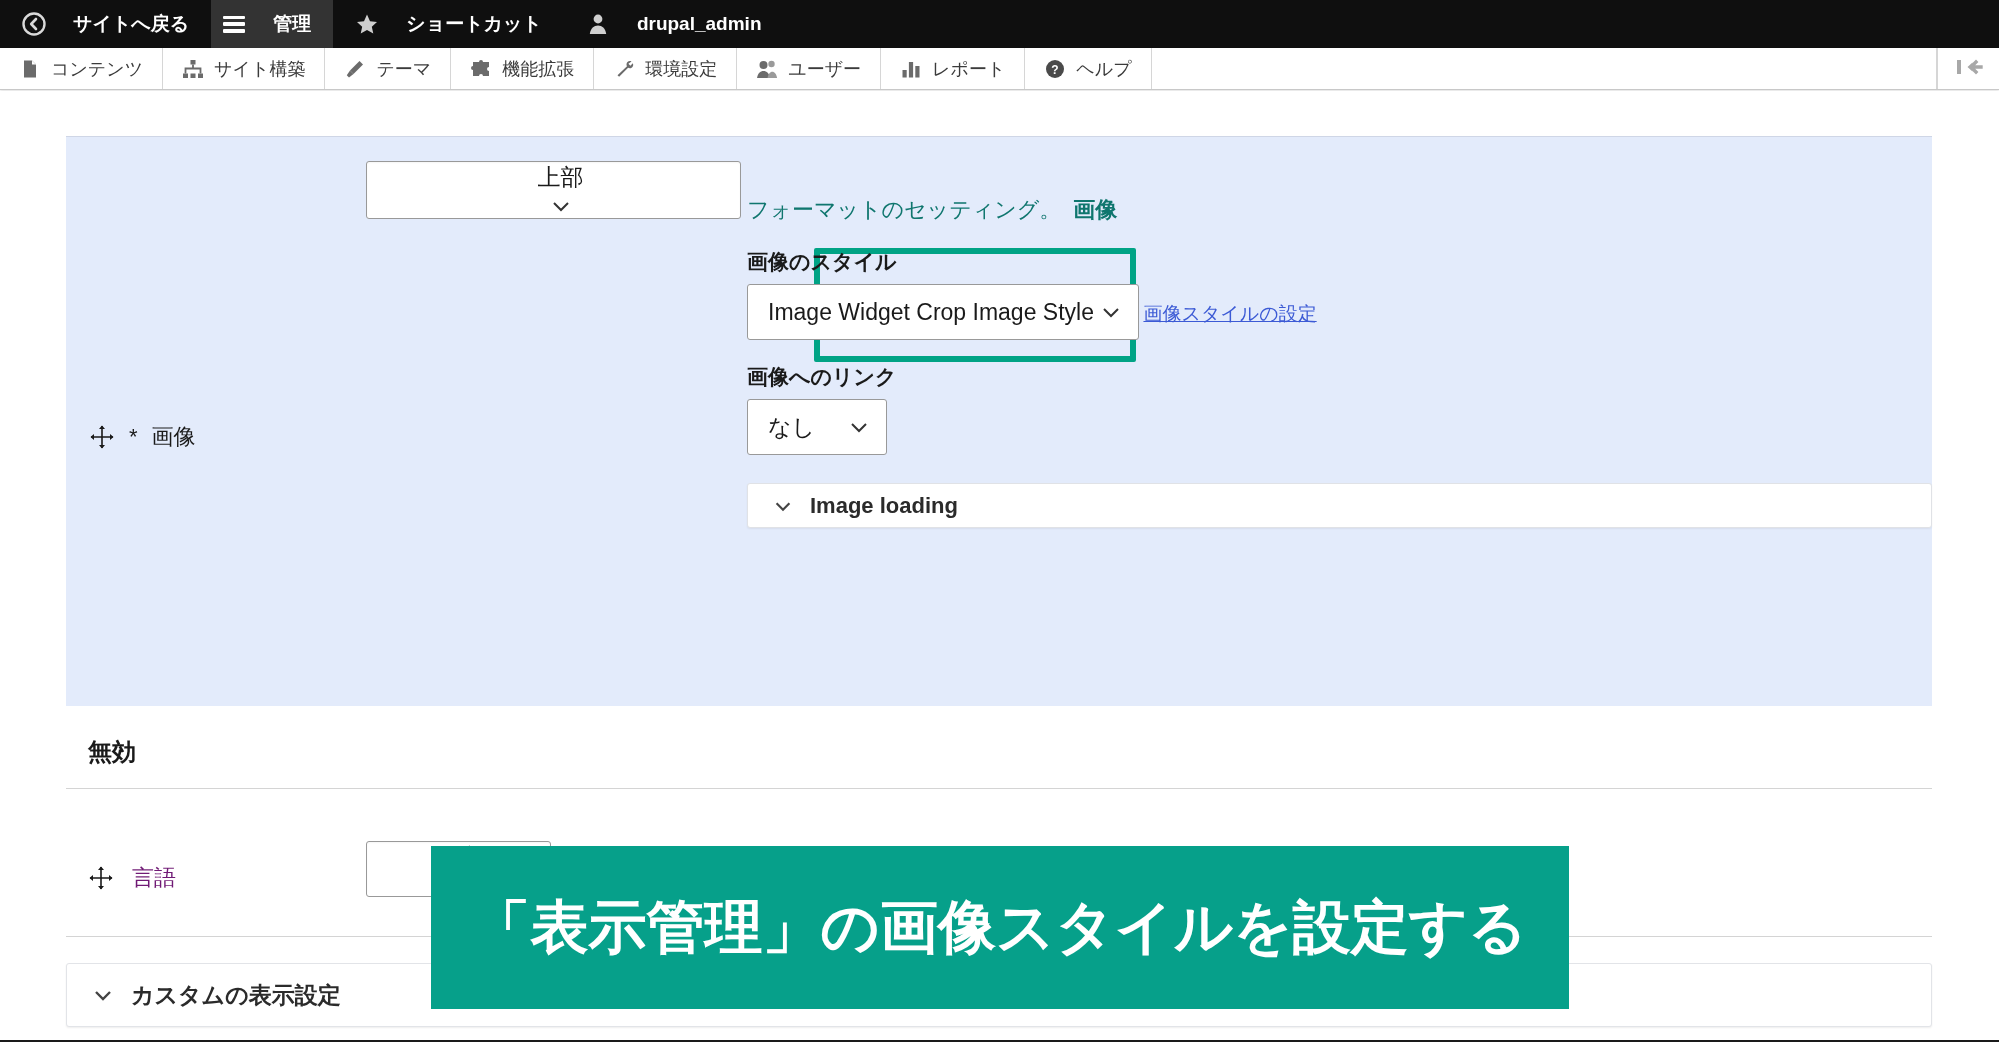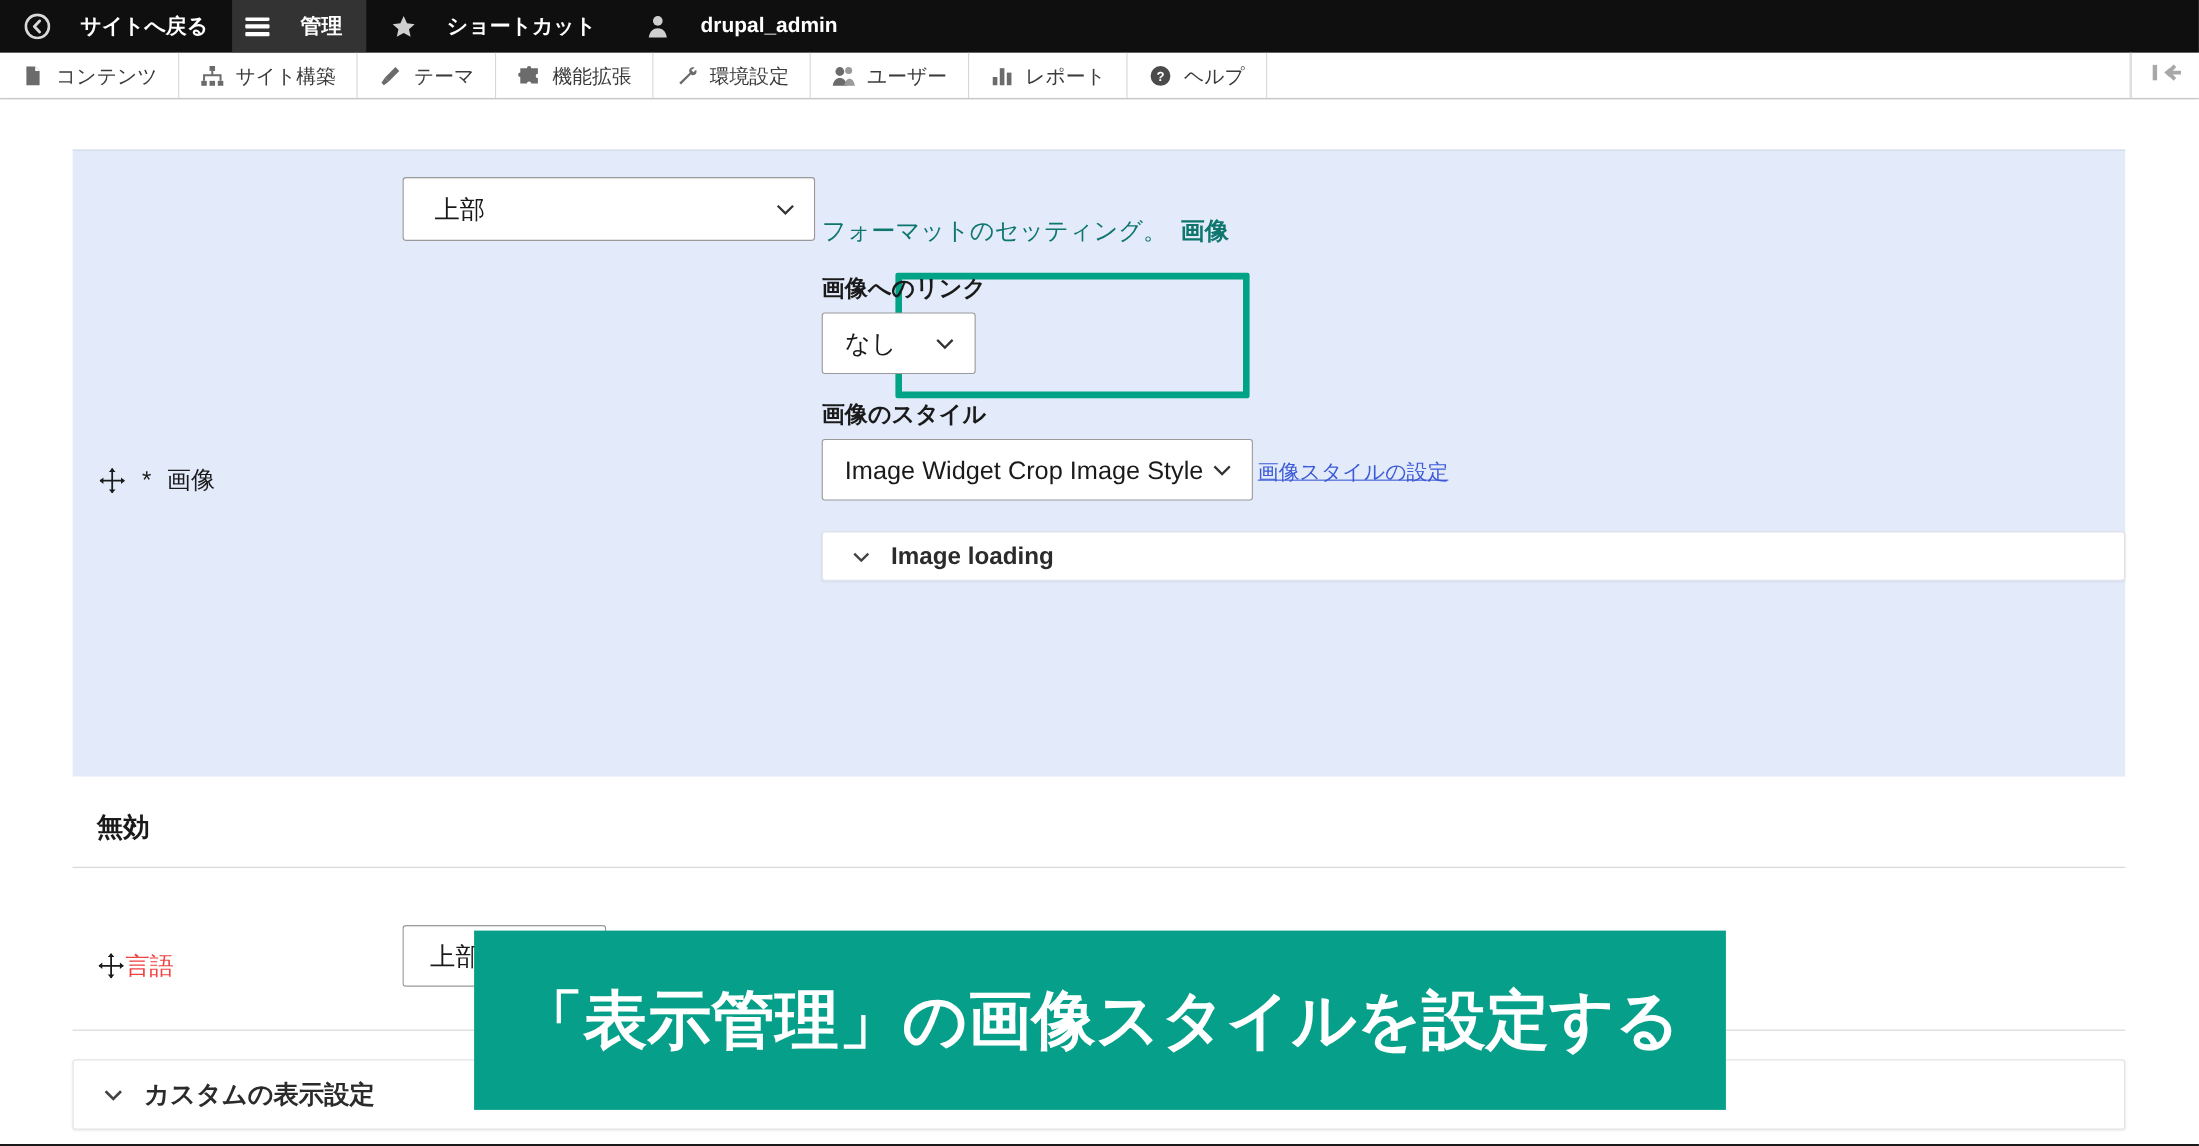--- a/index.html
+++ b/index.html
@@ -122,6 +122,7 @@
     color: #1a1a1a;
     cursor: pointer;
     box-shadow: inset 0 1px 2px rgba(0,0,0,0.04);
+    flex-direction: column;
   }
   .select-box .sel-value { flex: 1 1 auto; white-space: nowrap; overflow: hidden; }
   .select-box .chev {

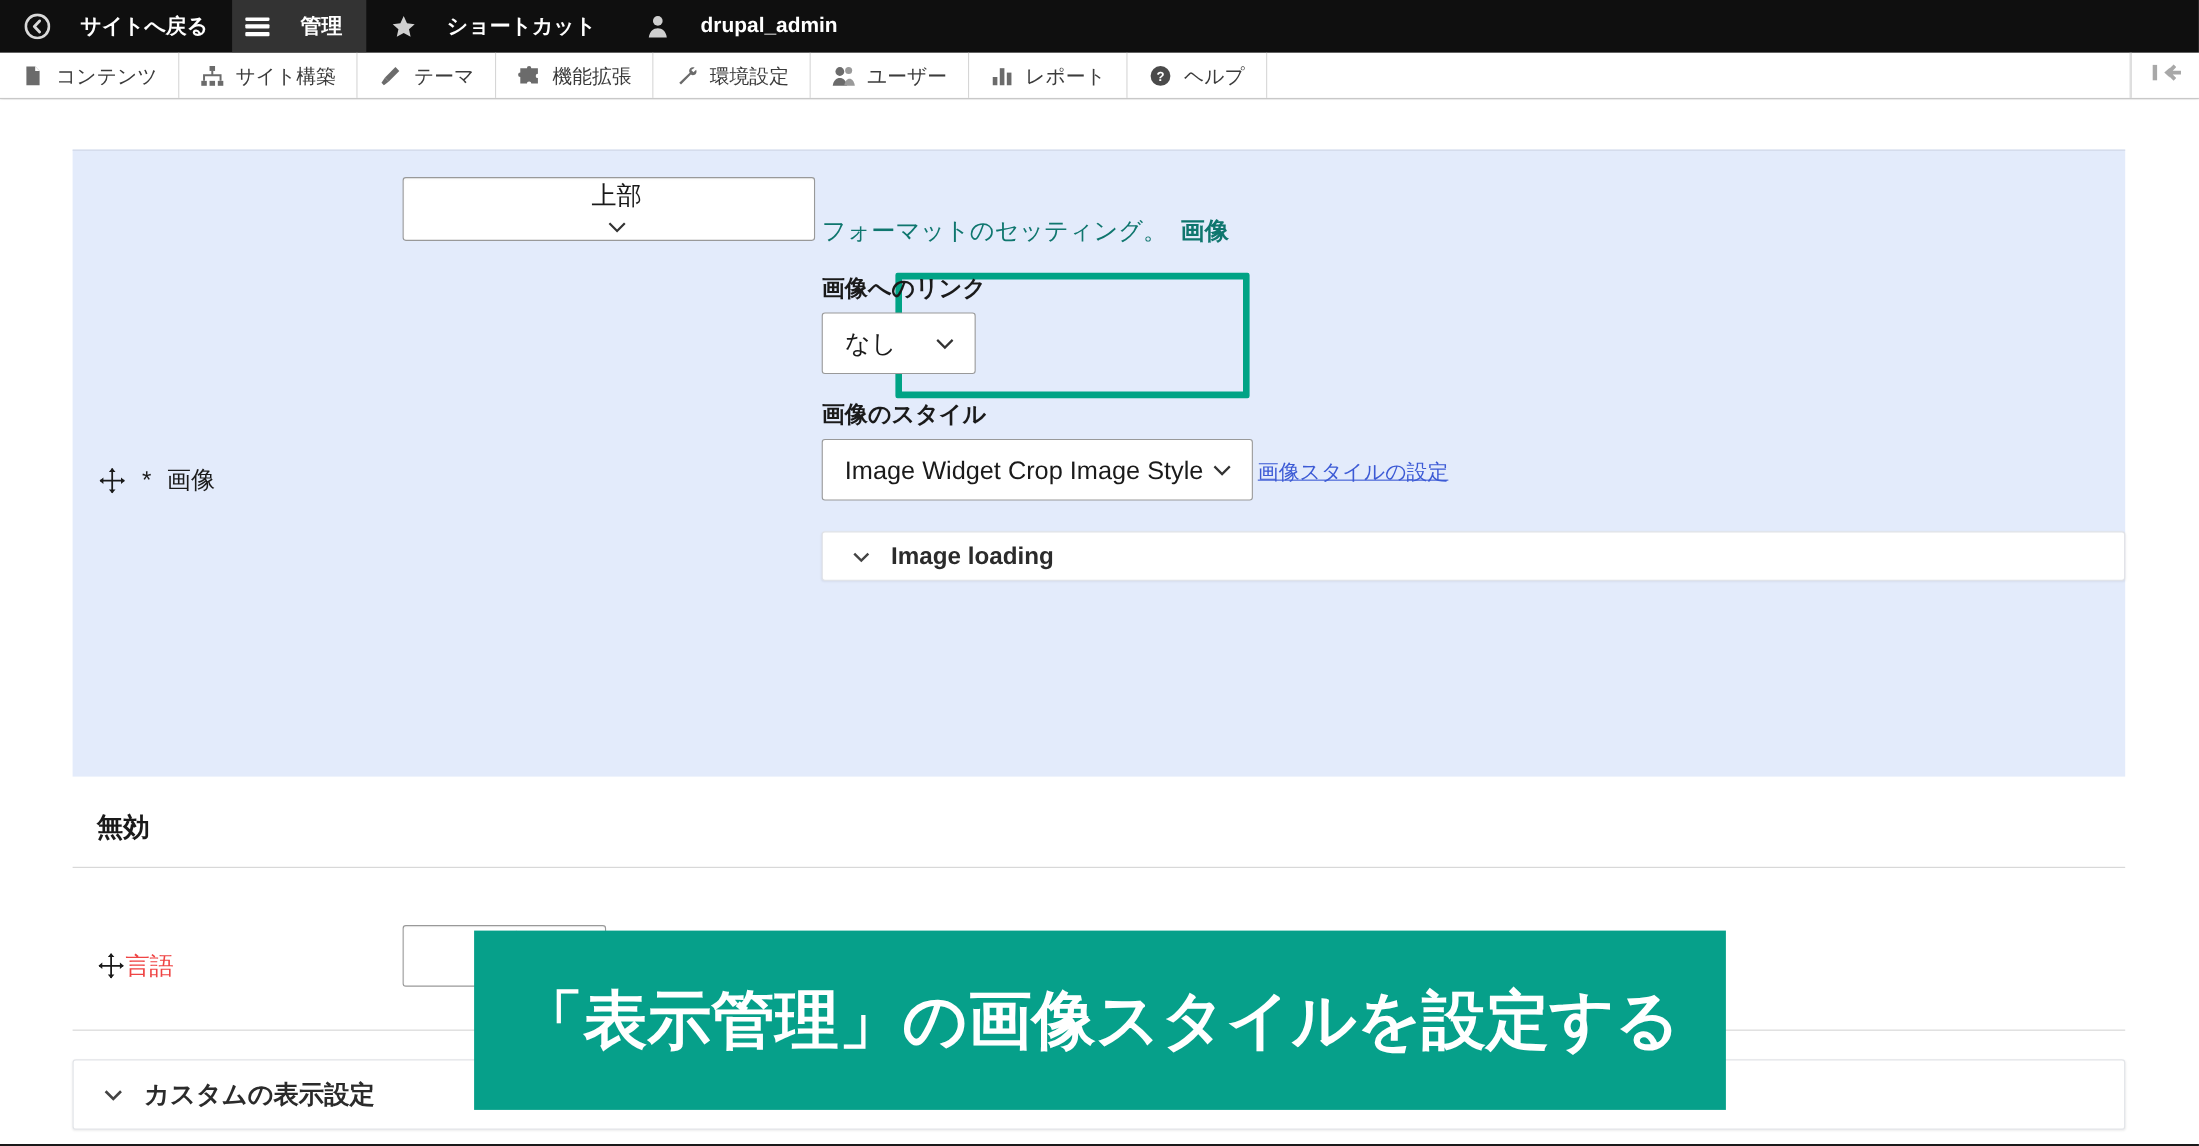--- a/index.html
+++ b/index.html
@@ -463,18 +463,6 @@
       </div>
 
       <div class="green-highlight"></div>
-
-      <div class="settings-group" style="margin-top: 23px;">
-        <div class="group-label">画像へのリンク</div>
-        <div class="sub-select" style="min-width:140px;justify-content:space-between;">
-          <span>なし</span>
-          <span class="chev" style="width:26px;height:26px;display:inline-flex;align-items:center;justify-content:center;margin-left:22px;">
-            <svg width="24" height="24" viewBox="0 0 24 24">
-                <path d="M5 9 L12 16 L19 9" fill="none" stroke="#333" stroke-width="2"></path>
-              </svg>
-          </span>
-        </div>
-      </div>
 
       <div class="settings-group" style="margin-top: 23px;">
         <div class="group-label">画像のスタイル</div>
@@ -487,6 +475,18 @@
           </span>
         </div>
         <a class="link-below">画像スタイルの設定</a>
+      </div>
+
+      <div class="settings-group" style="margin-top: 23px;">
+        <div class="group-label">画像へのリンク</div>
+        <div class="sub-select" style="min-width:140px;justify-content:space-between;">
+          <span>なし</span>
+          <span class="chev" style="width:26px;height:26px;display:inline-flex;align-items:center;justify-content:center;margin-left:22px;">
+            <svg width="24" height="24" viewBox="0 0 24 24">
+                <path d="M5 9 L12 16 L19 9" fill="none" stroke="#333" stroke-width="2"></path>
+              </svg>
+          </span>
+        </div>
       </div>
 
       <div class="details-bar">

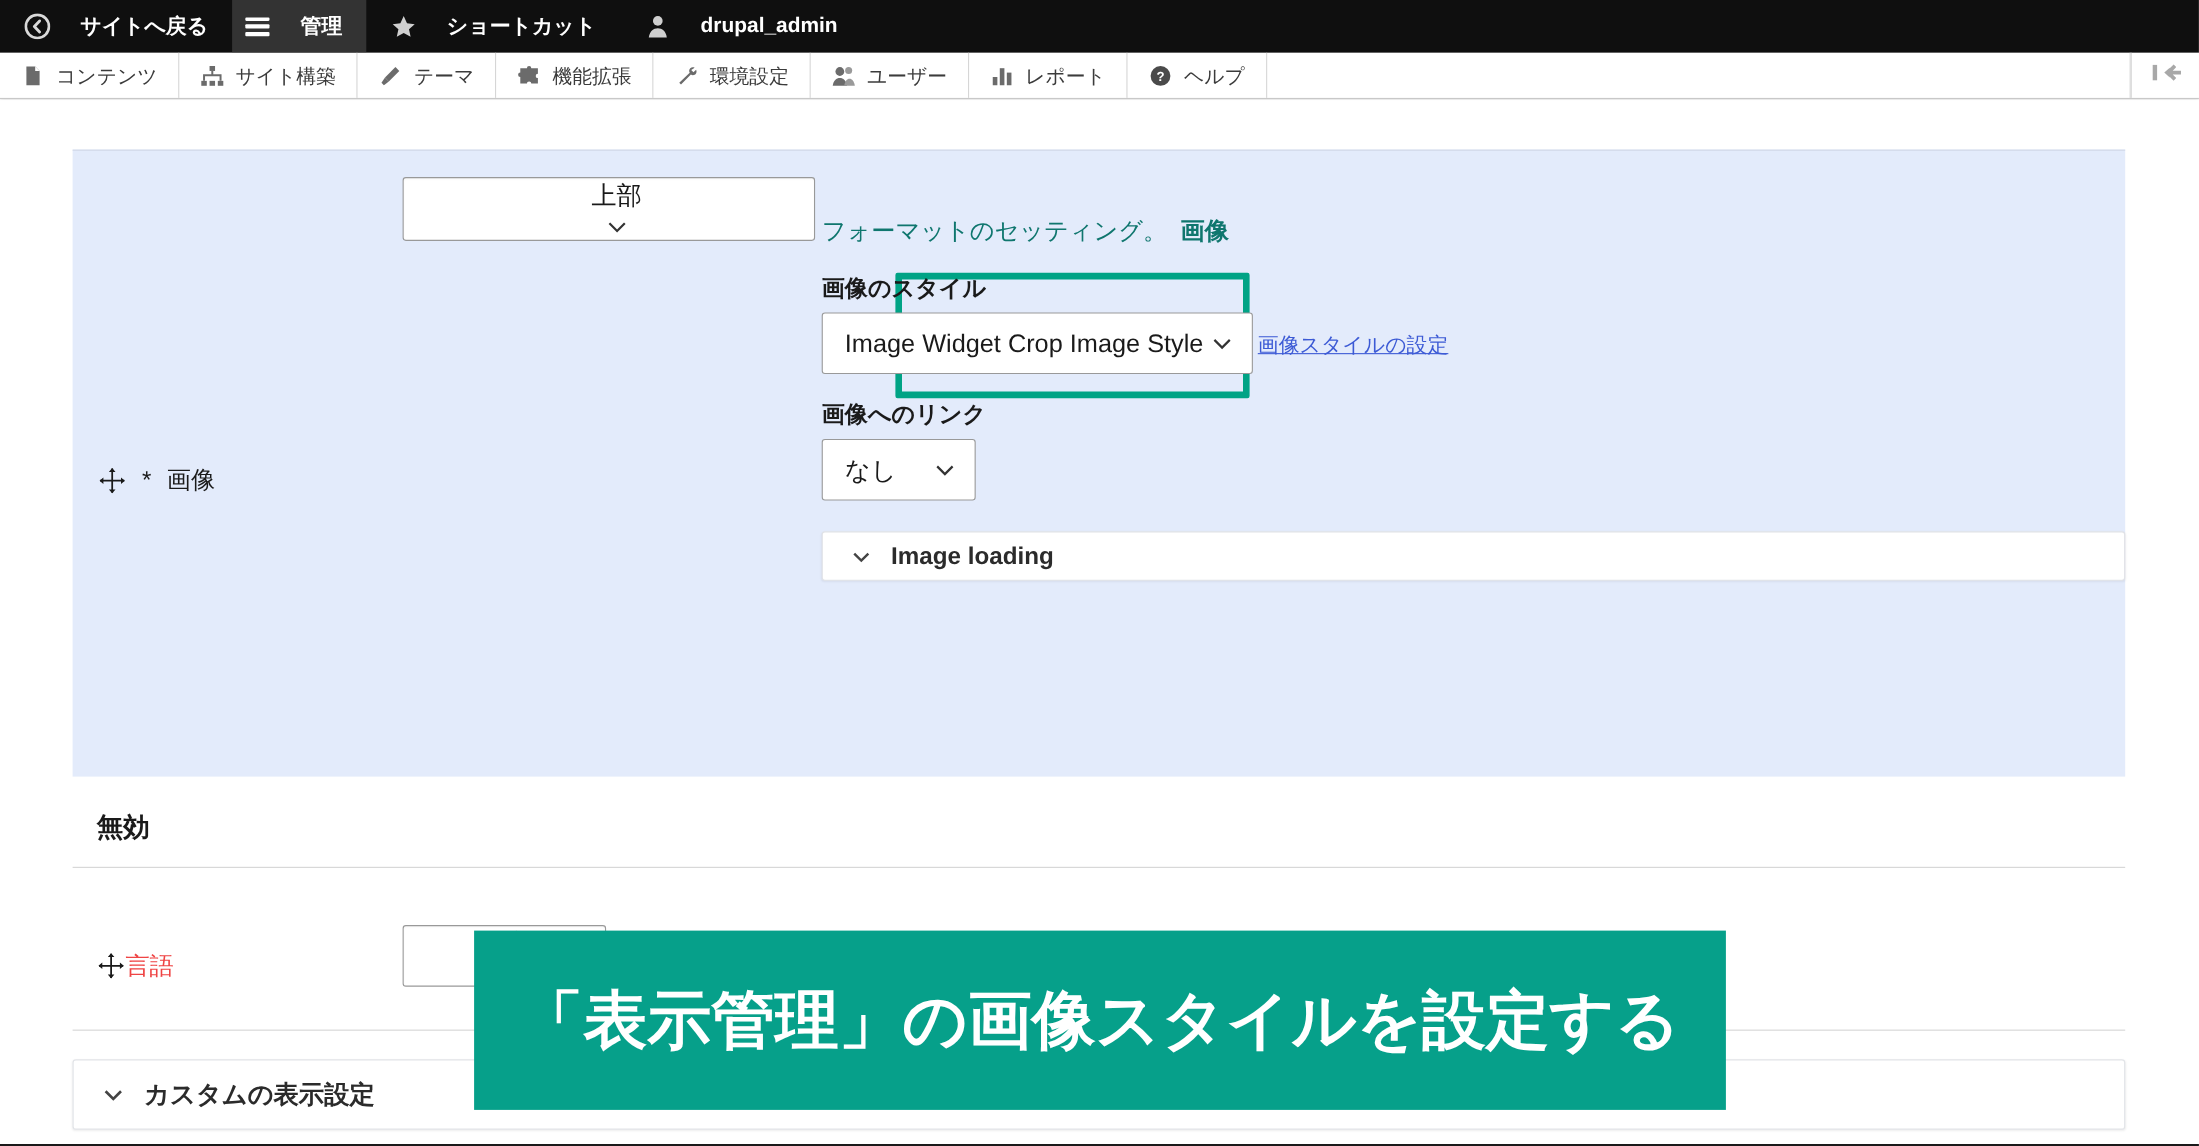--- a/index.html
+++ b/index.html
@@ -240,8 +240,8 @@
   .plain-row { position: absolute; left: 0; width: 1999px; }
   .plain-row .row-label {
     position: absolute; left: 88px; top: 0;
-    display: flex; align-items: center; 
-    font-size: 22px; color: #ef4444;
+    display: flex; align-items: center; gap: 18px;
+    font-size: 22px; color: #701a75;
   }
   .plain-row .row-select { position: absolute; left: 366px; top: -22px; width: 185px; }
 

